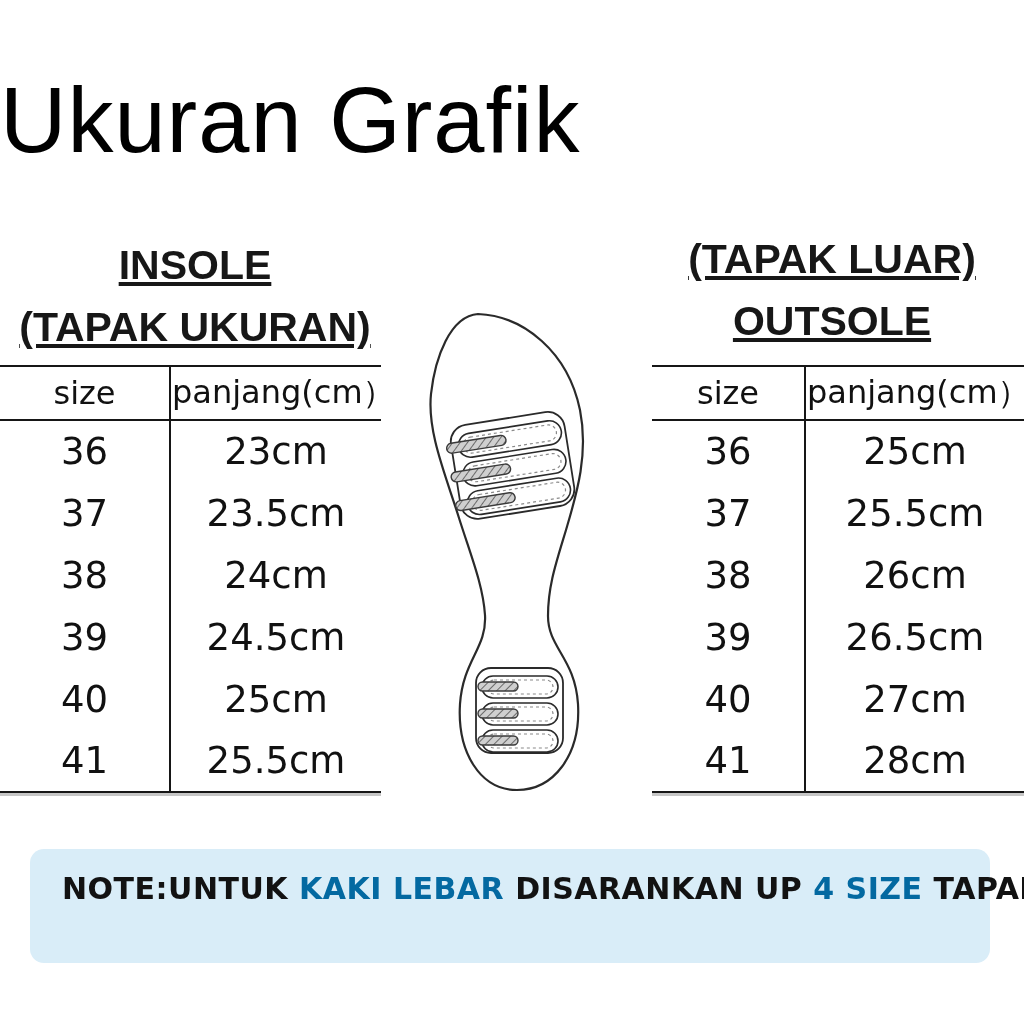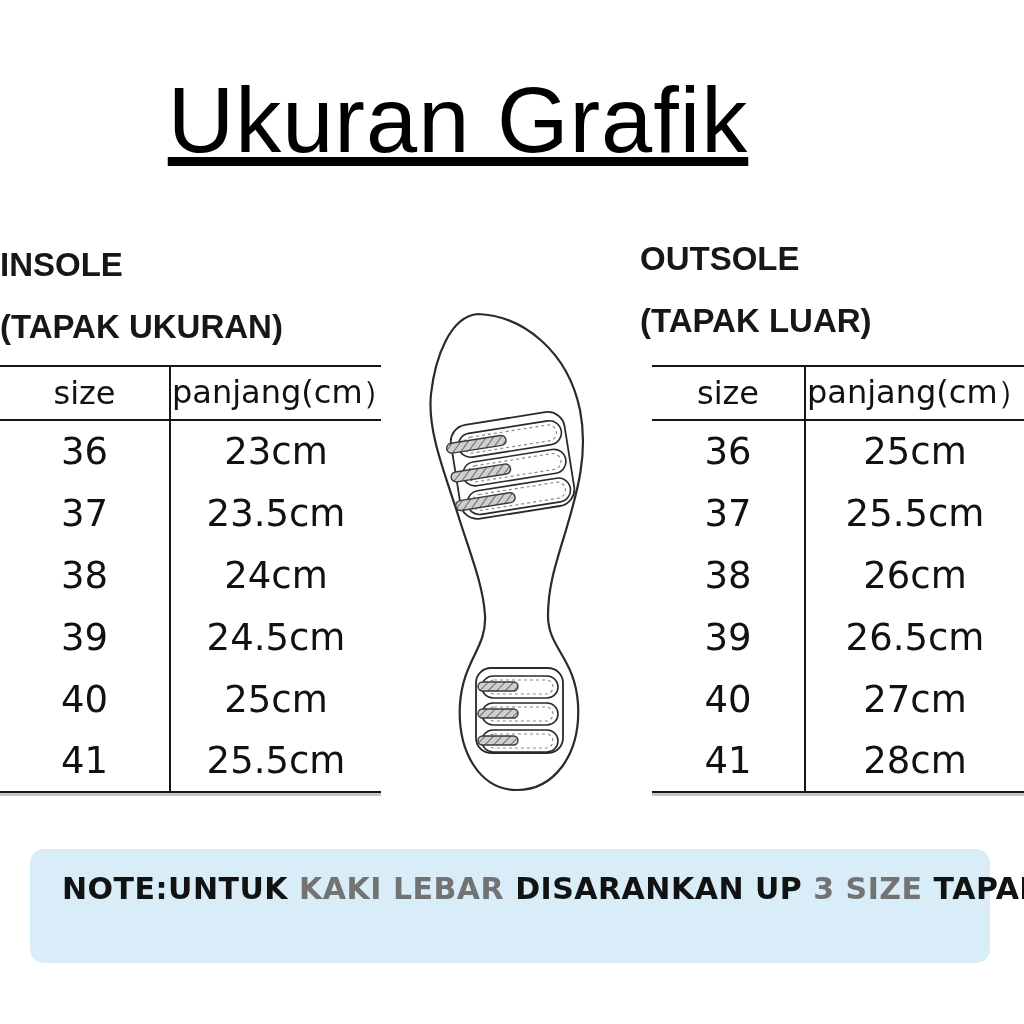--- a/index.html
+++ b/index.html
@@ -8,10 +8,9 @@
     overflow:hidden;font-family:"Liberation Sans",sans-serif;color:#0e0e0e;
   }
   .title{
-    position:absolute;top:68px;left:0;width:916px;text-align:center;
+    position:absolute;top:68px;left:0;width:916px;
     font-size:92px;font-weight:400;letter-spacing:1px;color:#000;
     font-family:"Liberation Sans",sans-serif;
-    text-decoration:underline;
   }
   .col-heading{
     position:absolute;font-weight:600;font-size:33px;

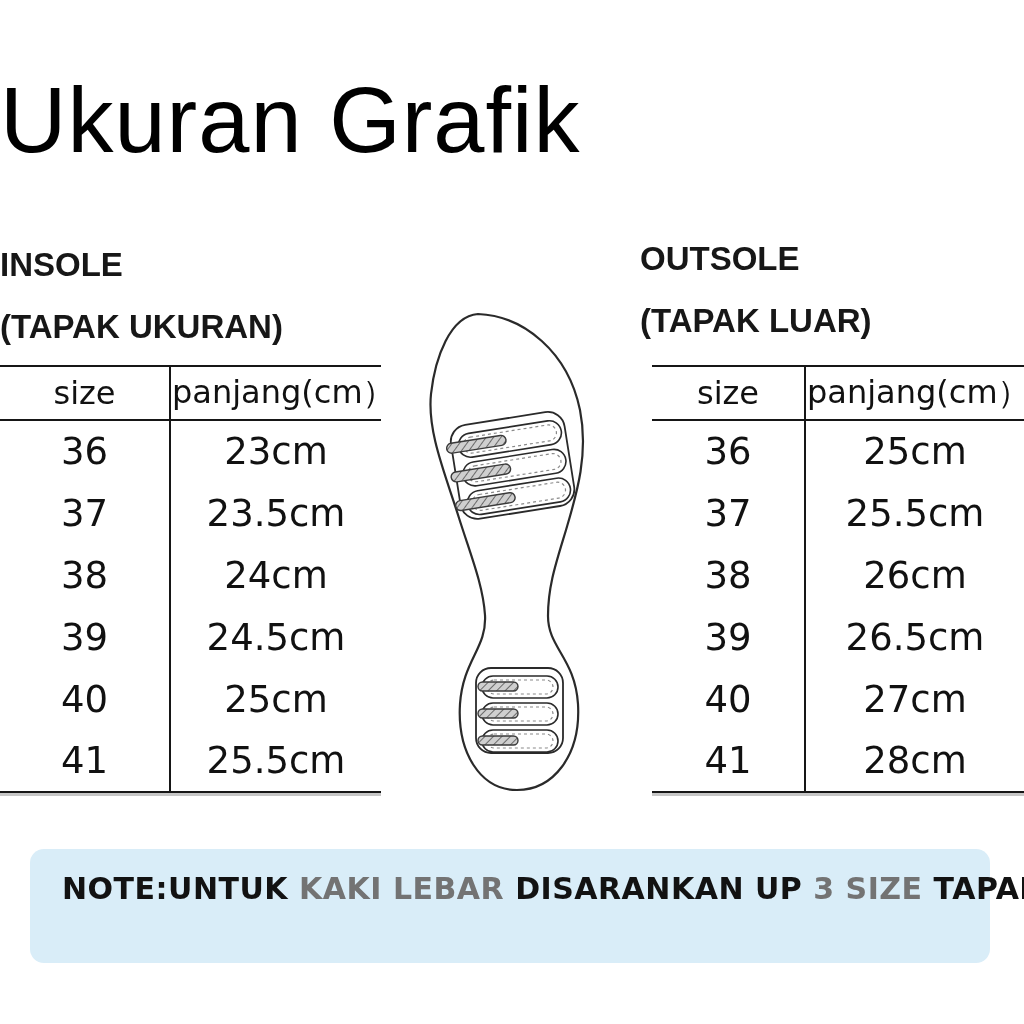--- a/index.html
+++ b/index.html
@@ -13,8 +13,8 @@
     font-family:"Liberation Sans",sans-serif;
   }
   .col-heading{
-    position:absolute;font-weight:600;font-size:33px;
-    line-height:62px;color:#171717;font-family:"Liberation Sans",sans-serif;
+    position:absolute;text-align:center;font-weight:600;font-size:41px;
+    line-height:62px;color:#171717;font-family:"Liberation Sans",sans-serif;text-decoration:underline;
   }
   .col-heading.left{left:0;width:390px;top:234px;}
   .col-heading.right{left:640px;width:384px;top:228px;}

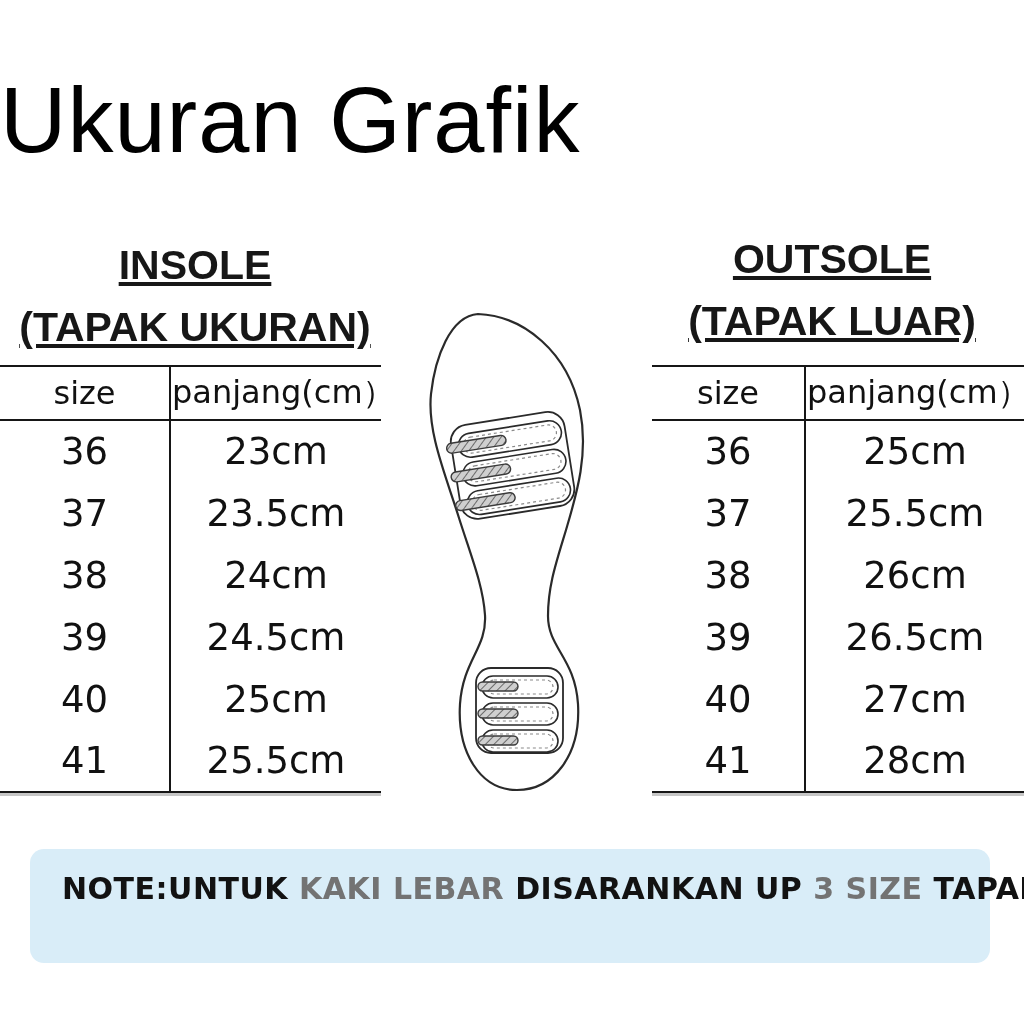--- a/index.html
+++ b/index.html
@@ -63,8 +63,8 @@
   </div>
 
   <div class="col-heading right">
+    <div>(TAPAK LUAR)</div>
     <div>OUTSOLE</div>
-    <div>(TAPAK LUAR)</div>
   </div>
 
   <table class="size-table left">

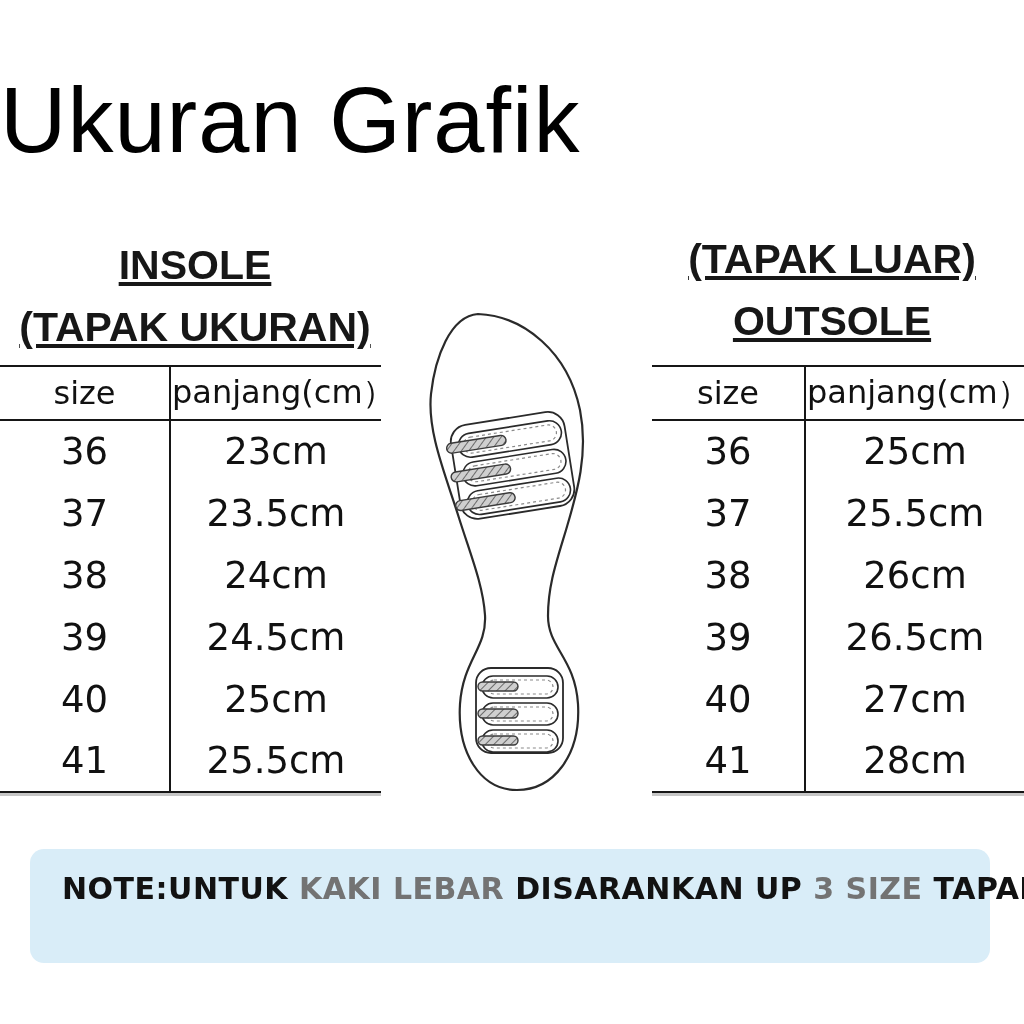--- a/index.html
+++ b/index.html
@@ -48,7 +48,7 @@
     font-size:30px;line-height:53px;color:#121212;letter-spacing:0.5px;
   }
   .note-text span{white-space:pre;font-weight:bold;}
-  .note-text .hl{color:#737373;margin-top:36px;}
+  .note-text .hl{color:#0369a1;margin-top:36px;}
 </style>
 </head>
 <body>

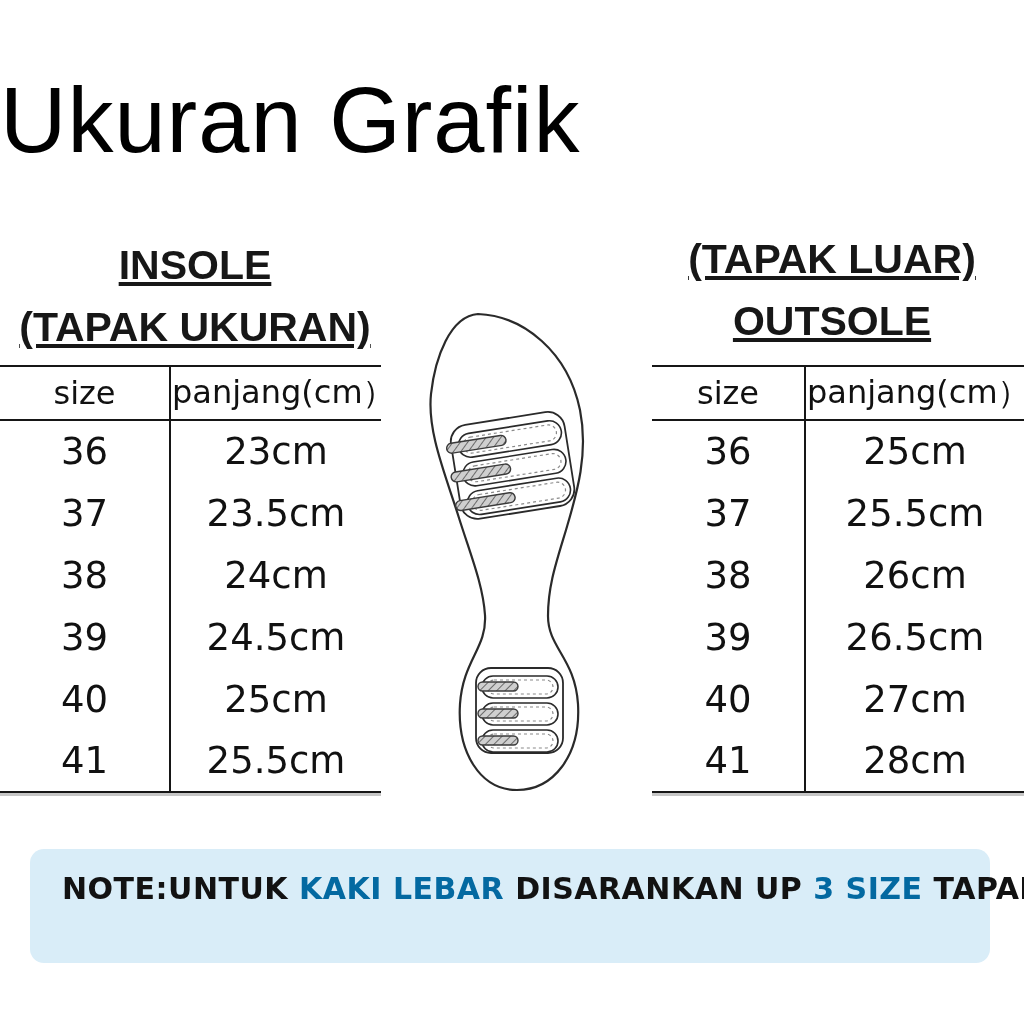--- a/index.html
+++ b/index.html
@@ -194,7 +194,7 @@
 
   <div class="note-box">
     <div class="note-text">
-      <div><span>NOTE:UNTUK </span><span class="hl">KAKI LEBAR</span><span> DISARANKAN UP </span><span class="hl">3 SIZE</span><span> TAPAK</span></div>
+      <div><span>NOTE:UNTUK </span><span class="hl">KAKI LEBAR</span><span> DISARANKAN UP </span><span class="hl">4 SIZE</span><span> TAPAK</span></div>
     </div>
   </div>
 

